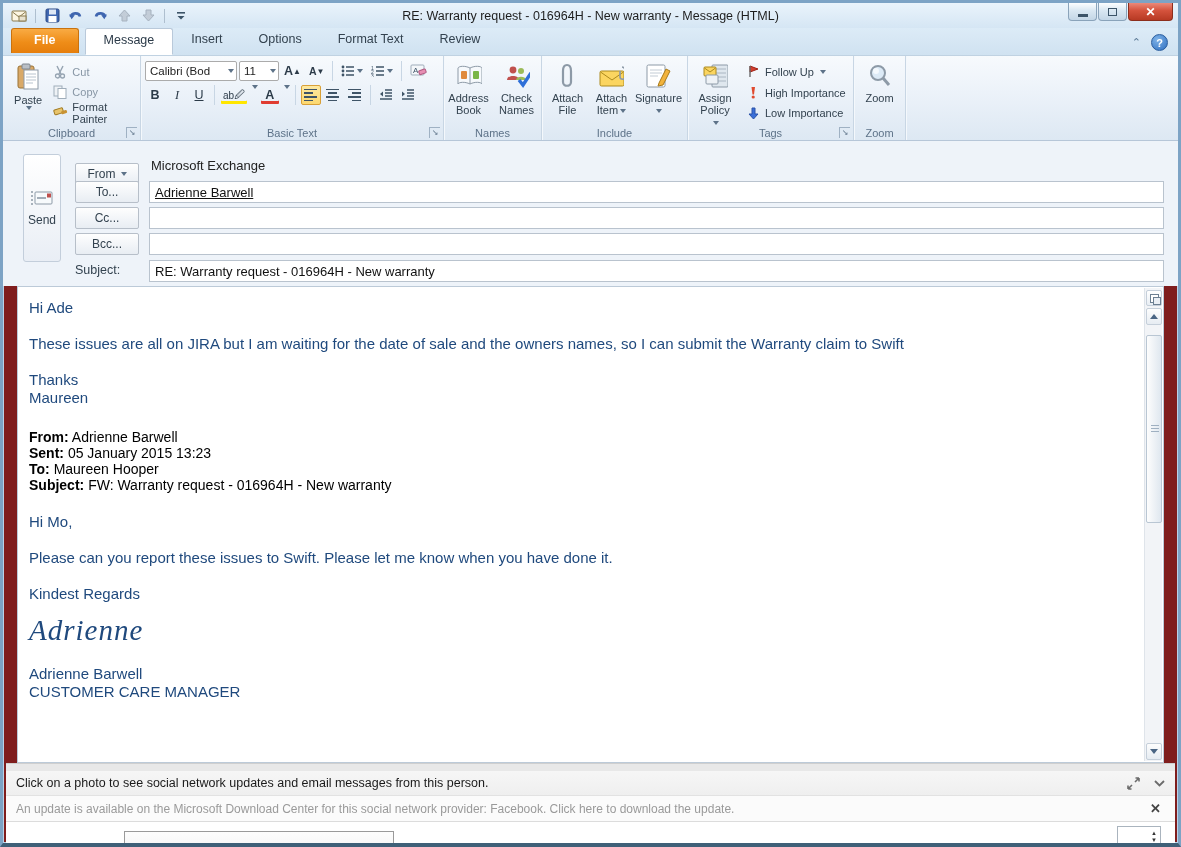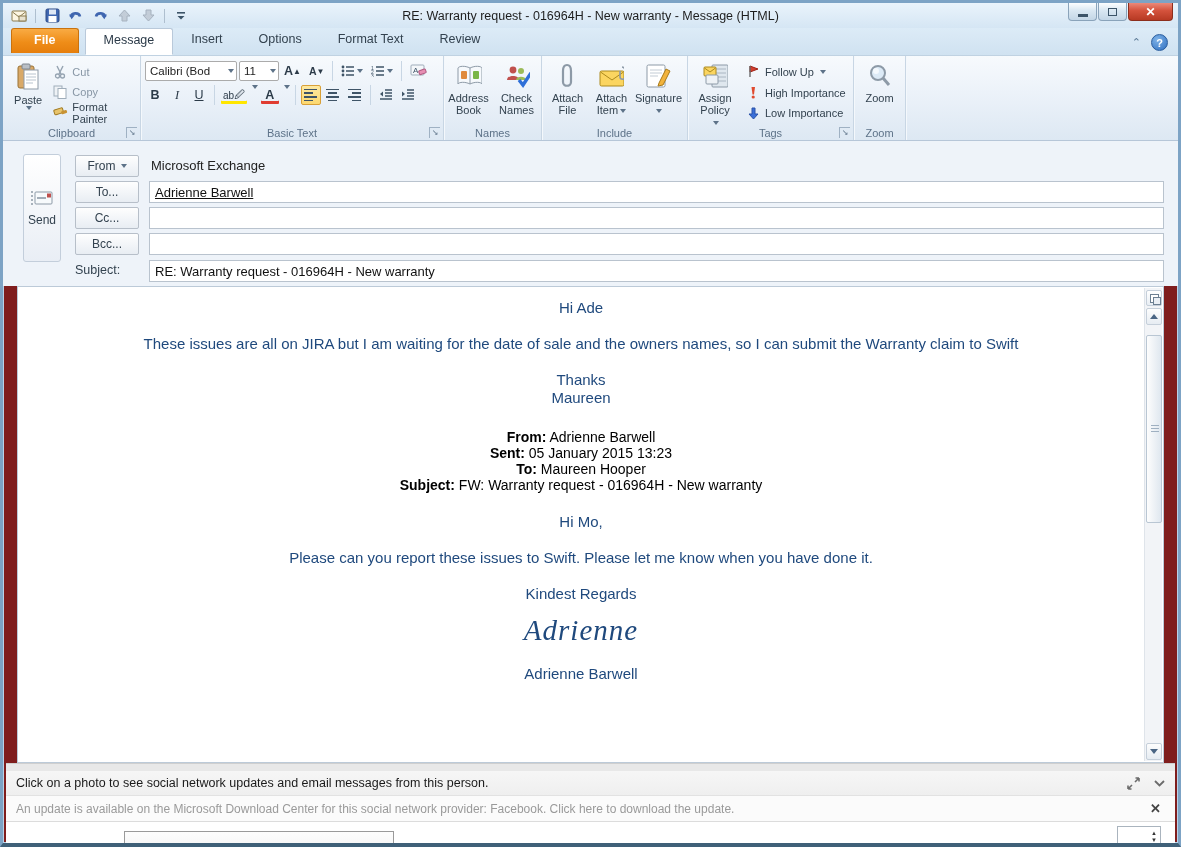--- a/index.html
+++ b/index.html
@@ -506,7 +506,7 @@
       <span>Send</span>
     </div>
 
-    <div class="fieldbtn" style="top:14px">
+    <div class="fieldbtn" style="top:22px">
       <span>From</span>
         <span class="caret"></span>
     </div>

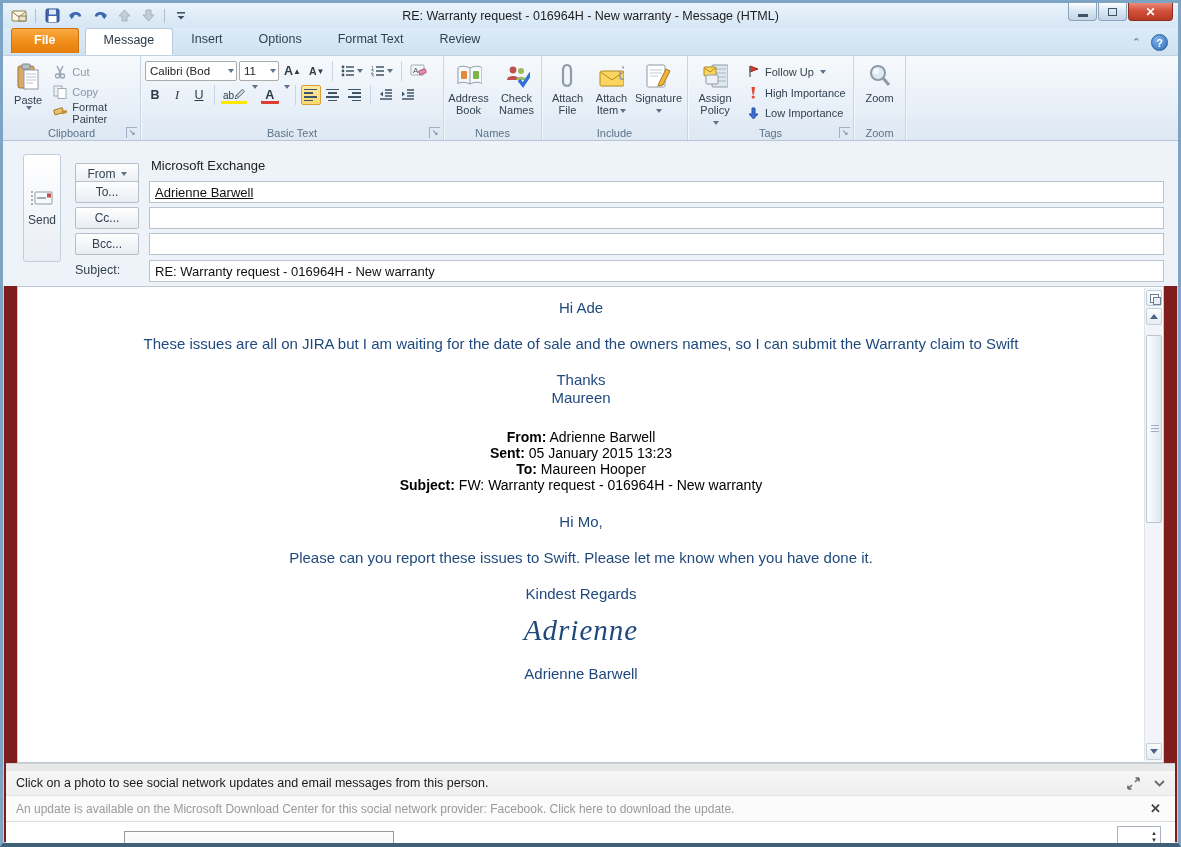--- a/index.html
+++ b/index.html
@@ -76,7 +76,7 @@
   .subj-label { position:absolute; left:72px; font-size:12.5px; color:#33424f; }
   .recipient { text-decoration:underline; }
   
-  .bodyarea { position:absolute; top:283px; left:14px; right:14px; height:477px; background:#fff; border:1px solid #bccad8;text-align:center; }
+  .bodyarea { position:absolute; top:283px; left:14px; right:14px; height:477px; background:#fff; border:1px solid #bccad8; }
   .bodytext { position:absolute; left:11px; top:12px; right:30px; color:#1f497d; font-size:15px; line-height:18px;}
   .bodytext p { margin-bottom:18px; }
   .qhdr { color:#000; font-size:14px; line-height:16px; }

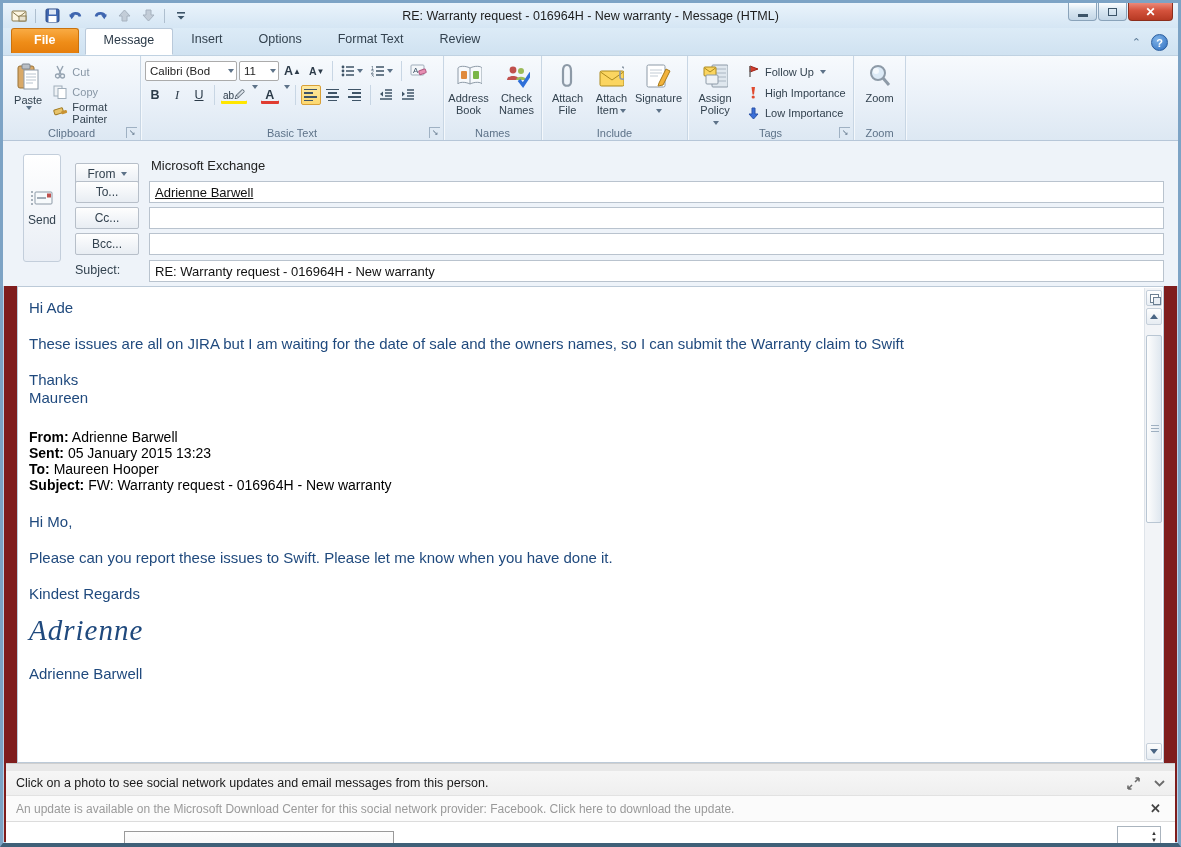--- a/index.html
+++ b/index.html
@@ -553,6 +553,7 @@
       <div class="sig-script">Adrienne</div>
       <div class="sig-block">
         <div>Adrienne Barwell</div>
+        <div>CUSTOMER CARE MANAGER</div>
       </div>
     </div>
     <div class="vscroll">

